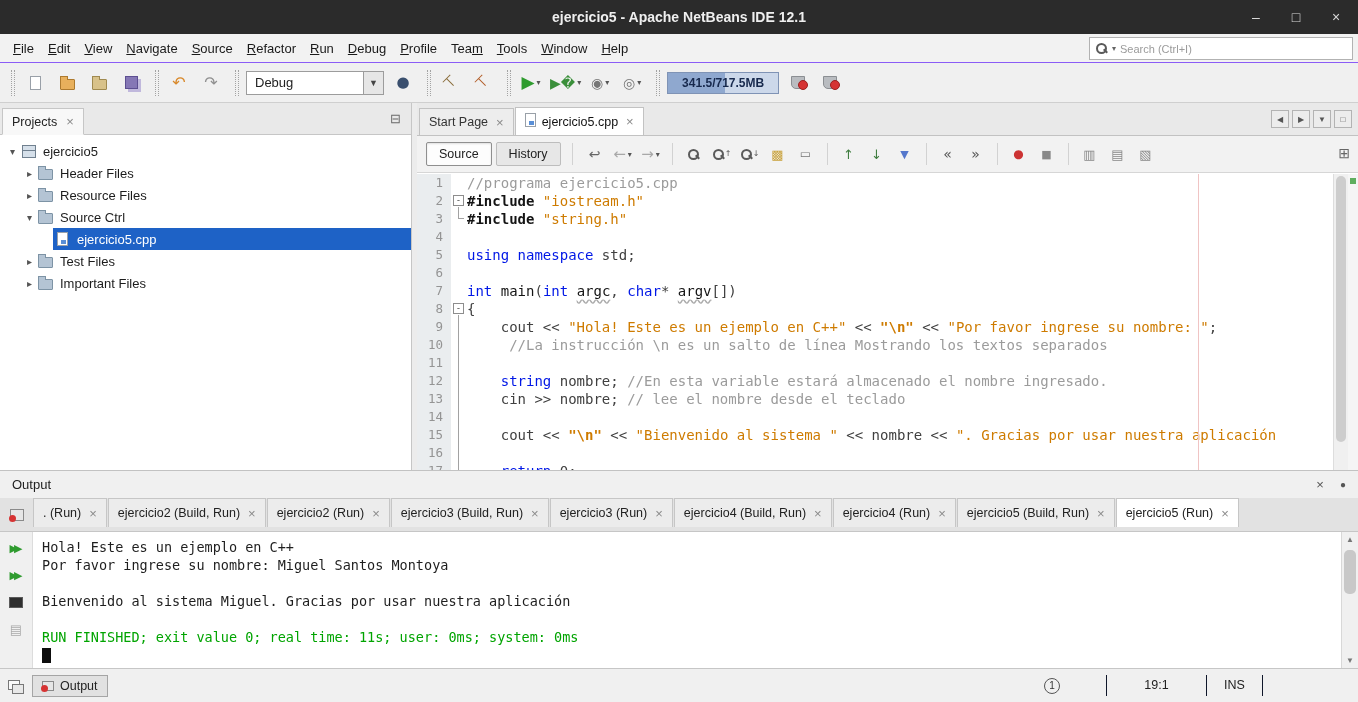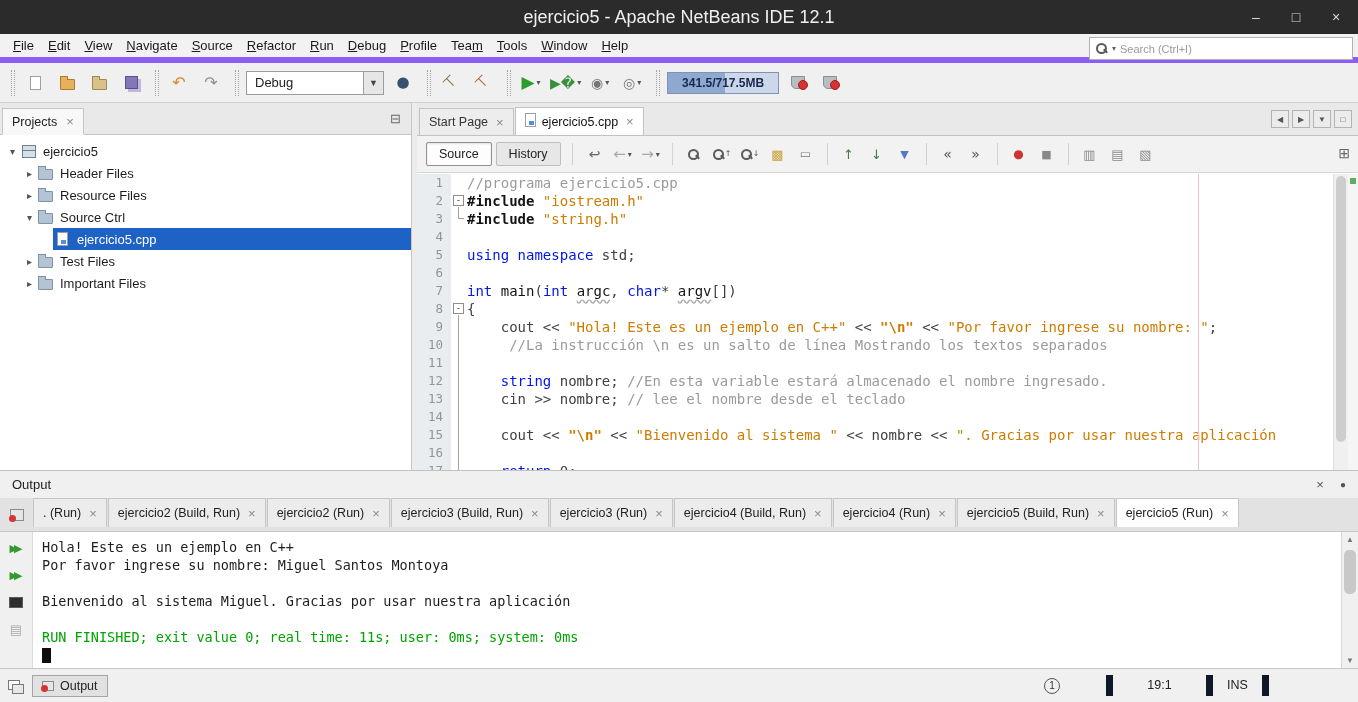--- a/index.html
+++ b/index.html
@@ -9,7 +9,7 @@
 
 
 .titlebar{position:absolute;top:0;left:0;width:100%;height:34px;background:#2b2b2b;display:flex;align-items:center;justify-content:center}
-.titlebar .title{color:#efefef;font-size:18px;font-weight:normal}
+.titlebar .title{color:#efefef;font-size:14px;font-weight:bold}
 .win-controls{position:absolute;right:14px;top:0;height:100%;display:flex;align-items:center;gap:24px}
 .win-btn{color:#d8d8d8;font-size:14px;width:16px;text-align:center}
 

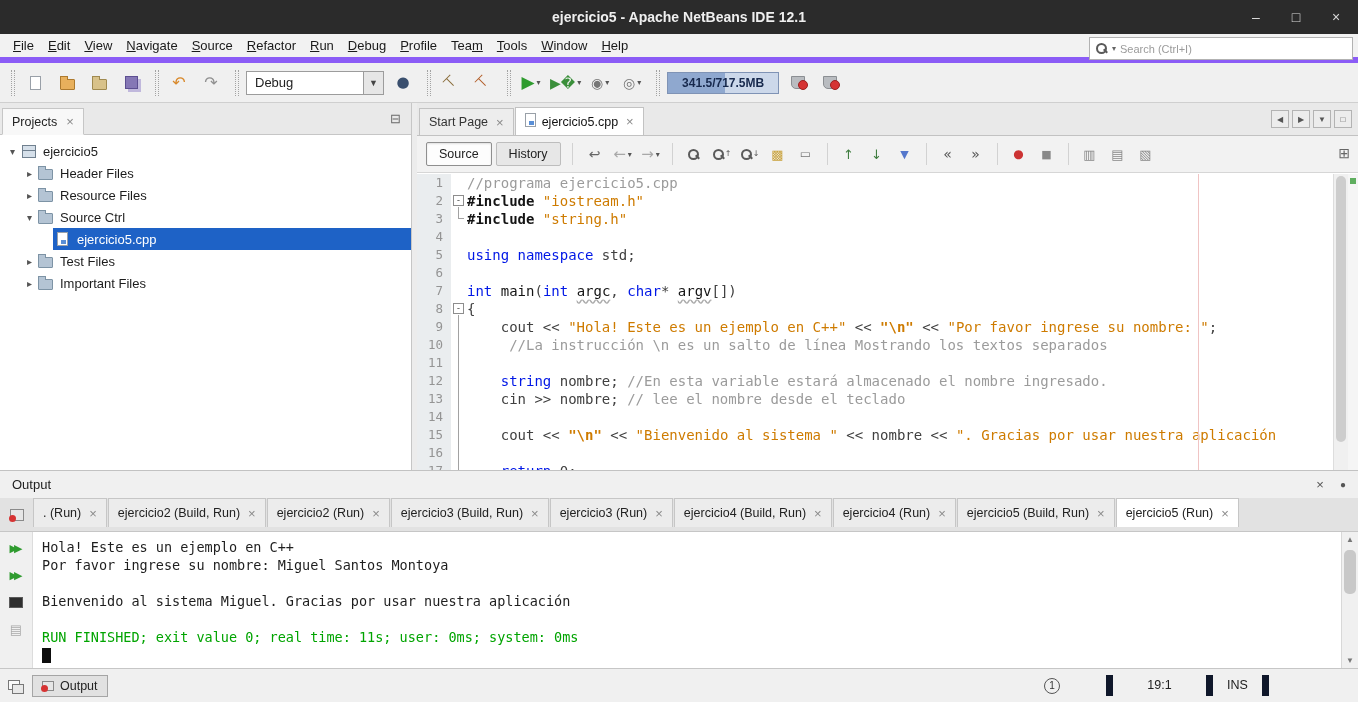--- a/index.html
+++ b/index.html
@@ -14,7 +14,7 @@
 .win-btn{color:#d8d8d8;font-size:14px;width:16px;text-align:center}
 
 
-.menubar{position:absolute;top:34px;left:0;width:100%;height:29px;background:#f2f2f2;border-bottom:6px solid #8b5cf6;display:flex;align-items:center;padding:0 6px;font-size:13px;color:#1a1a1a}
+.menubar{position:absolute;top:34px;left:0;width:100%;height:29px;background:#f2f2f2;border-bottom:1px solid #8b5cf6;display:flex;align-items:center;padding:0 6px;font-size:13px;color:#1a1a1a}
 .menu-item{padding:4px 7px;white-space:nowrap}
 .menu-item u{text-decoration:underline}
 .searchbox{position:absolute;right:5px;top:3px;width:264px;height:23px;background:#fff;border:1px solid #b2b2b2;display:flex;align-items:center;padding:0 5px;gap:4px}

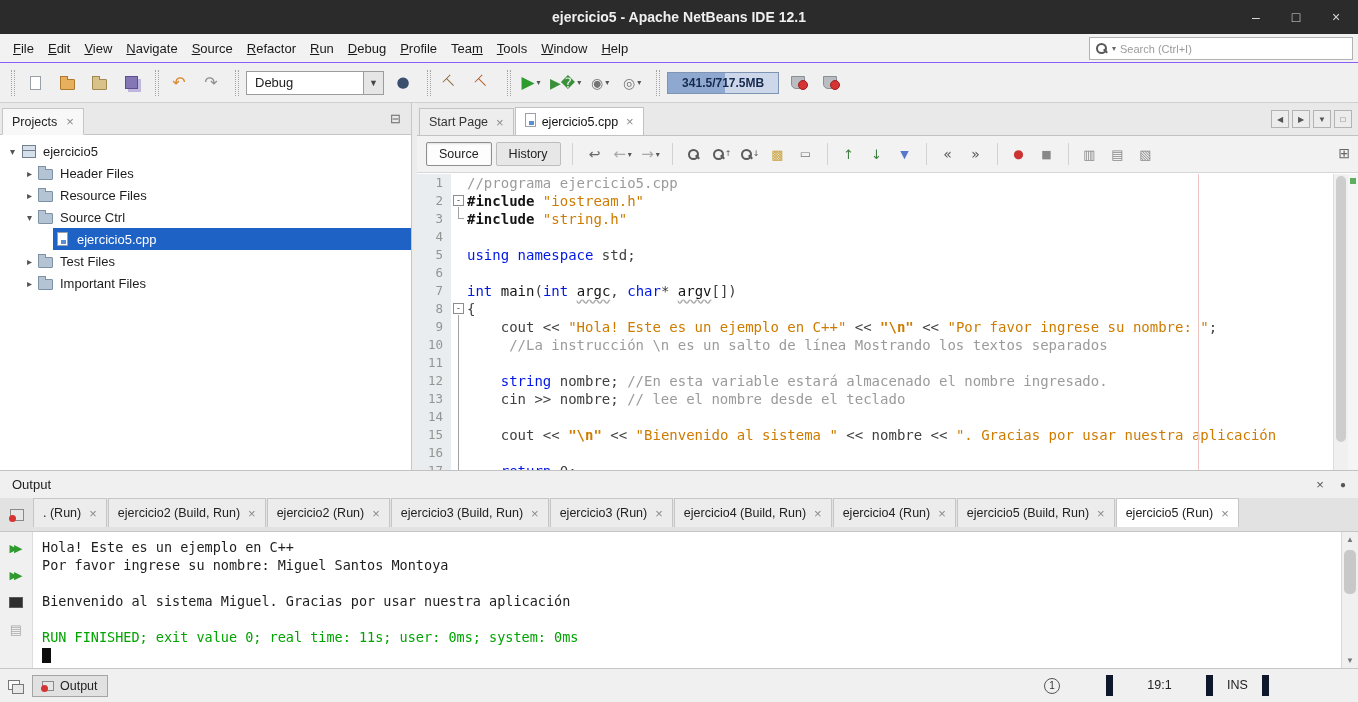--- a/index.html
+++ b/index.html
@@ -129,7 +129,7 @@
 .sb-out-btn{margin-left:12px;display:flex;align-items:center;gap:6px;padding:3px 9px;border:1px solid #a5a5a5;background:#e1e1e1}
 .sb-right{margin-left:auto;display:flex;align-items:center;height:100%}
 .notif-circle{width:16px;height:16px;border:1.5px solid #555;border-radius:50%;display:flex;align-items:center;justify-content:center;font-size:10px;color:#333;margin-right:46px}
-.sb-cell{border-left:7px solid #0f172a;height:64%;display:flex;align-items:center;justify-content:center}
+.sb-cell{border-left:1px solid #0f172a;height:64%;display:flex;align-items:center;justify-content:center}
 .sb-caret{width:100px}
 .sb-ins{width:56px}
 .sb-blank{width:96px}

